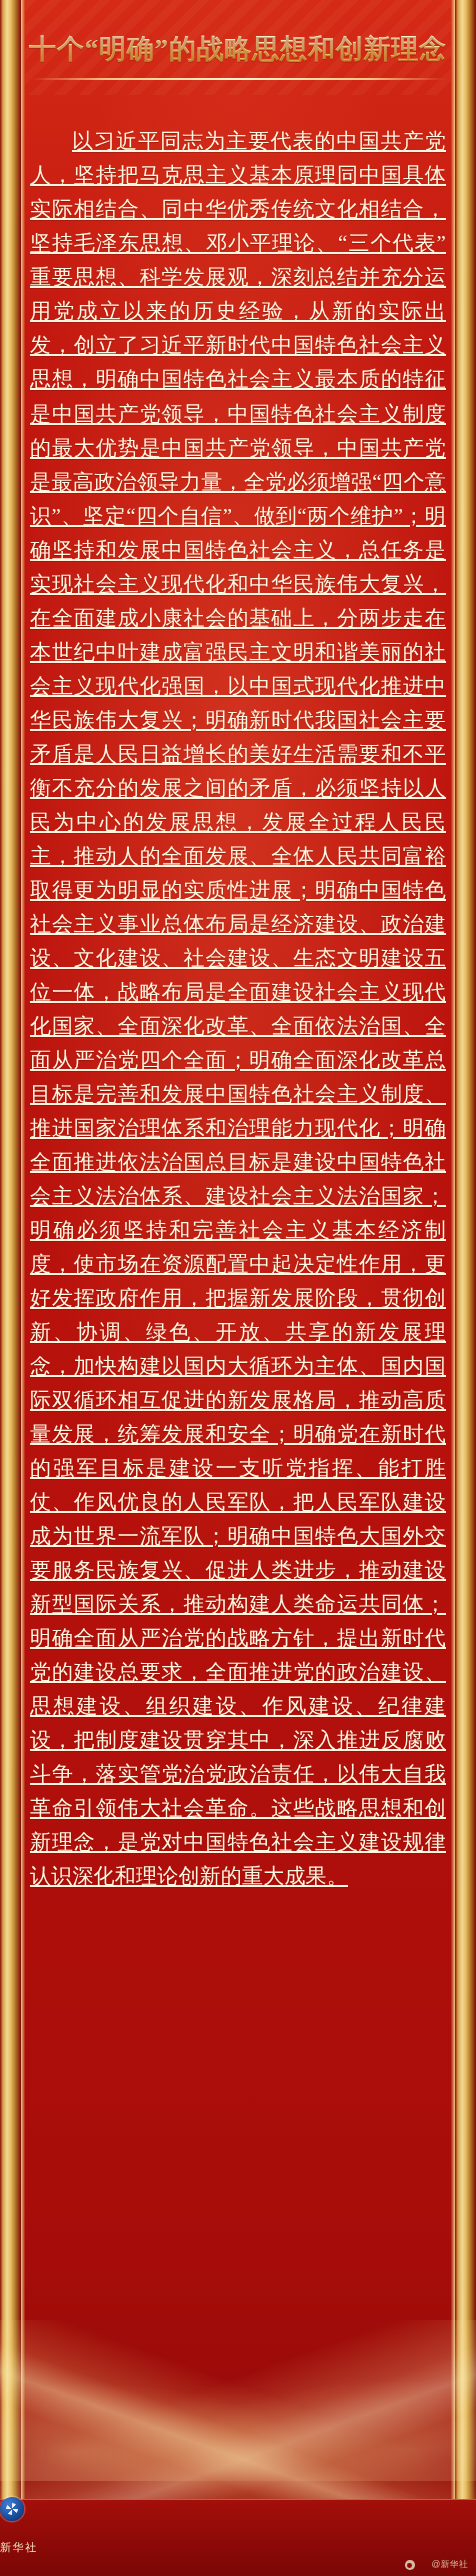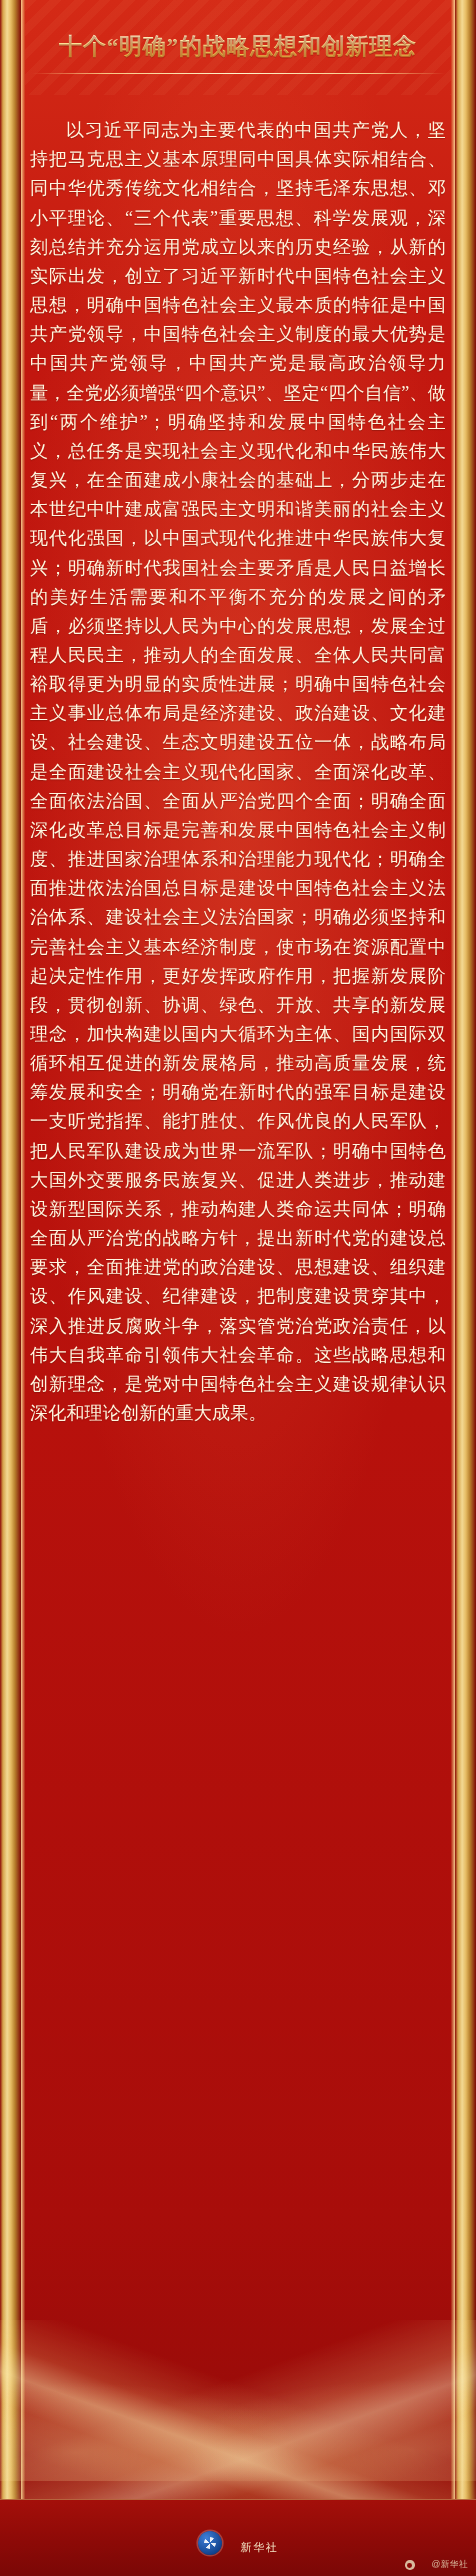--- a/index.html
+++ b/index.html
@@ -76,7 +76,7 @@
   .title {
     font-family: "Liberation Serif", "DejaVu Serif", serif;
     font-weight: bold;
-    font-size: 23px;
+    font-size: 27px;
     letter-spacing: 0.8px;
     line-height: 1.3;
     background: linear-gradient(180deg, #fff8dc 0%, #ffe9a8 30%, #f7cf6a 58%, #e0a82f 100%);

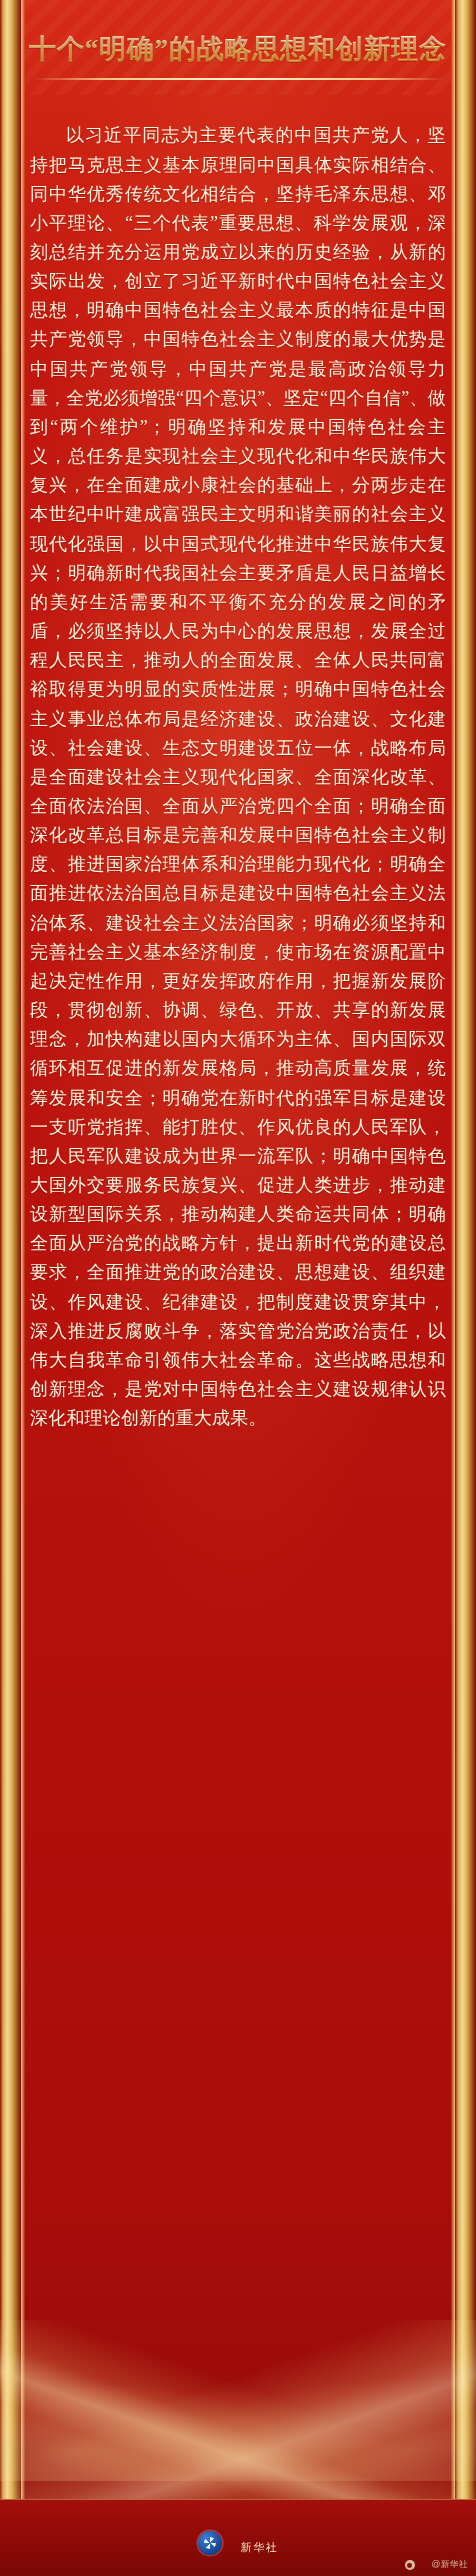--- a/index.html
+++ b/index.html
@@ -110,7 +110,7 @@
   }
   .body-text {
     color: #fff6df;
-    font-size: 18px;
+    font-size: 21px;
     line-height: 1.62;
     text-align: justify;
     text-justify: inter-character;
@@ -118,6 +118,7 @@
     letter-spacing: 0.2px;
     text-shadow: 0 0.8px 0.8px rgba(110,20,10,.45);
     font-family: "Liberation Serif", "DejaVu Serif", serif;
+    text-decoration: underline;
   }
 
   

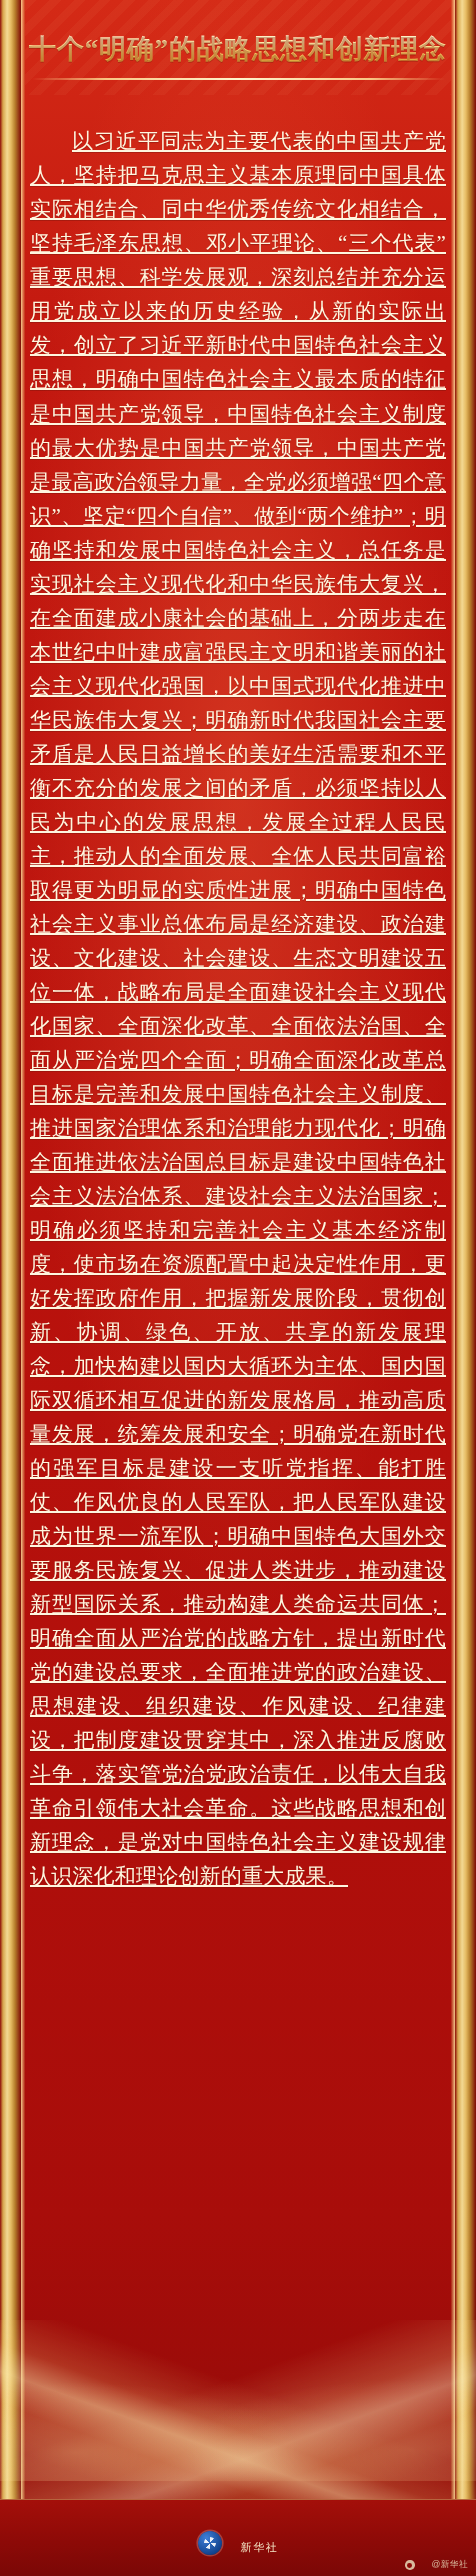--- a/index.html
+++ b/index.html
@@ -163,9 +163,10 @@
     left: 0; right: 0;
     bottom: 20.6px;
     display: flex;
-    align-items: flex-end;
+    align-items: flex-start;
     justify-content: center;
     gap: 19px;
+    flex-direction: column;
   }
   .agency-logo {
     width: 24px;

